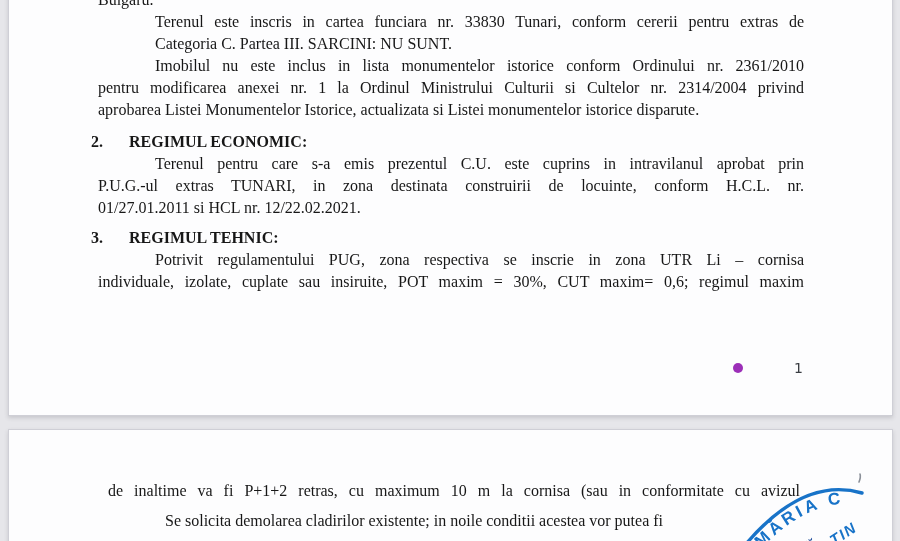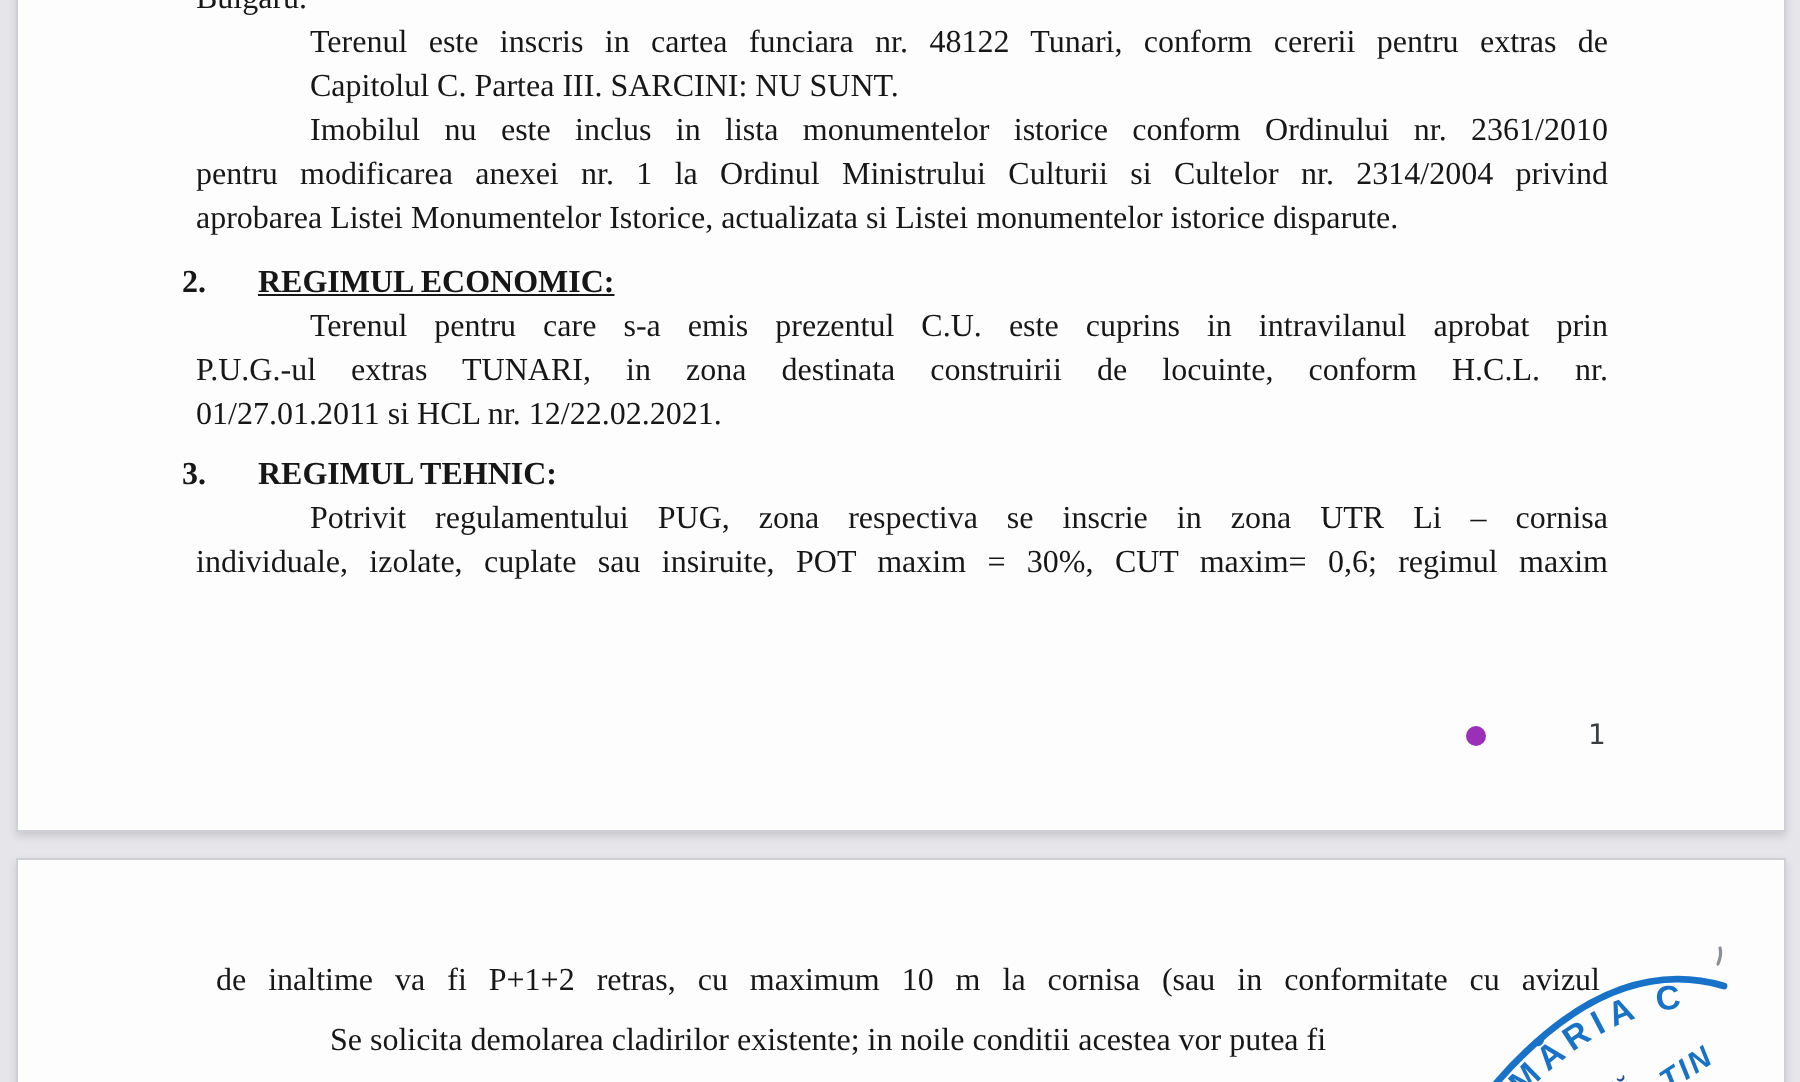--- a/index.html
+++ b/index.html
@@ -80,7 +80,7 @@
 <div class="page" id="page1">
   <div class="textcol1">
     <div class="ln">Bulgaru.</div>
-    <div class="ln ind just">Terenul este inscris in cartea funciara nr. 48122 Tunari, conform cererii pentru extras de</div>
+    <div class="ln ind just">Terenul este inscris in cartea funciara nr. 33830 Tunari, conform cererii pentru extras de</div>
     <div class="ln ind">Capitolul C. Partea III. SARCINI: NU SUNT.</div>
     <div class="ln ind just">Imobilul nu este inclus in lista monumentelor istorice conform Ordinului nr. 2361/2010</div>
     <div class="ln just">pentru modificarea anexei nr. 1 la Ordinul Ministrului Culturii si Cultelor nr. 2314/2004 privind</div>

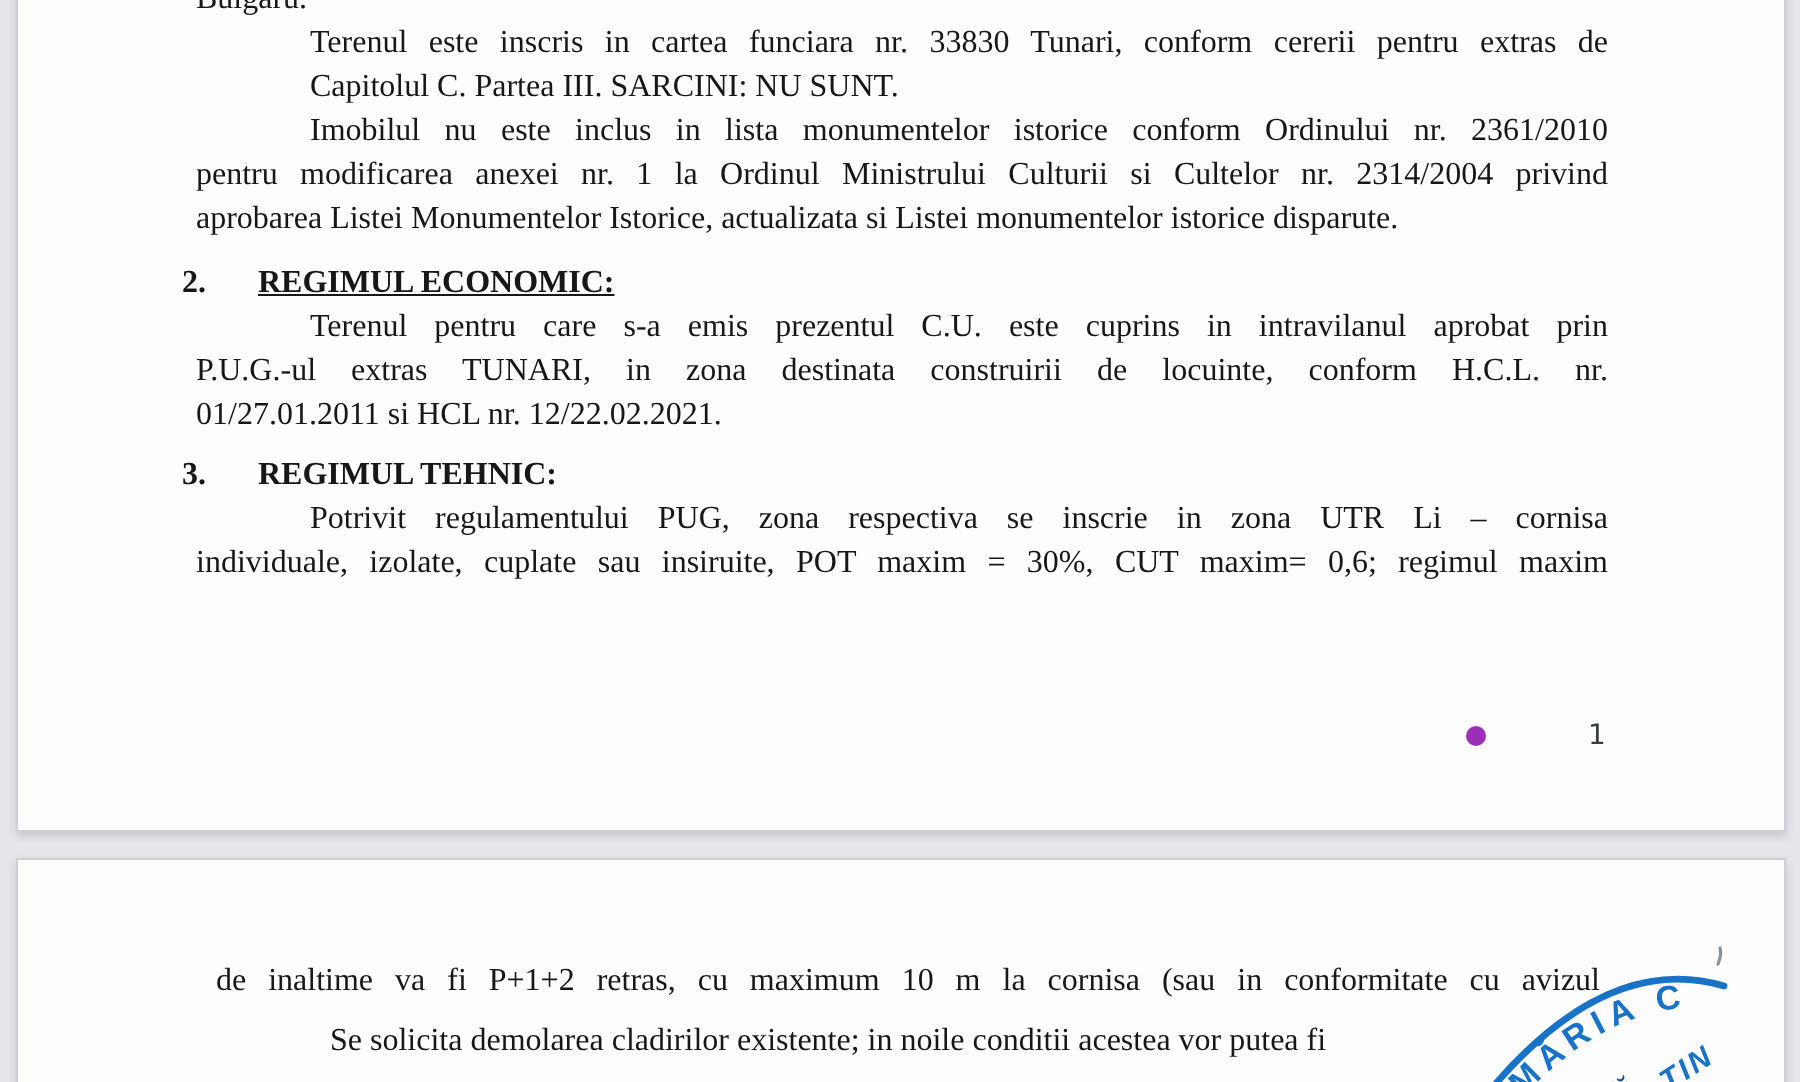--- a/index.html
+++ b/index.html
@@ -81,7 +81,7 @@
   <div class="textcol1">
     <div class="ln">Bulgaru.</div>
     <div class="ln ind just">Terenul este inscris in cartea funciara nr. 33830 Tunari, conform cererii pentru extras de</div>
-    <div class="ln ind">Capitolul C. Partea III. SARCINI: NU SUNT.</div>
+    <div class="ln ind">Categoria C. Partea III. SARCINI: NU SUNT.</div>
     <div class="ln ind just">Imobilul nu este inclus in lista monumentelor istorice conform Ordinului nr. 2361/2010</div>
     <div class="ln just">pentru modificarea anexei nr. 1 la Ordinul Ministrului Culturii si Cultelor nr. 2314/2004 privind</div>
     <div class="ln">aprobarea Listei Monumentelor Istorice, actualizata si Listei monumentelor istorice disparute.</div>

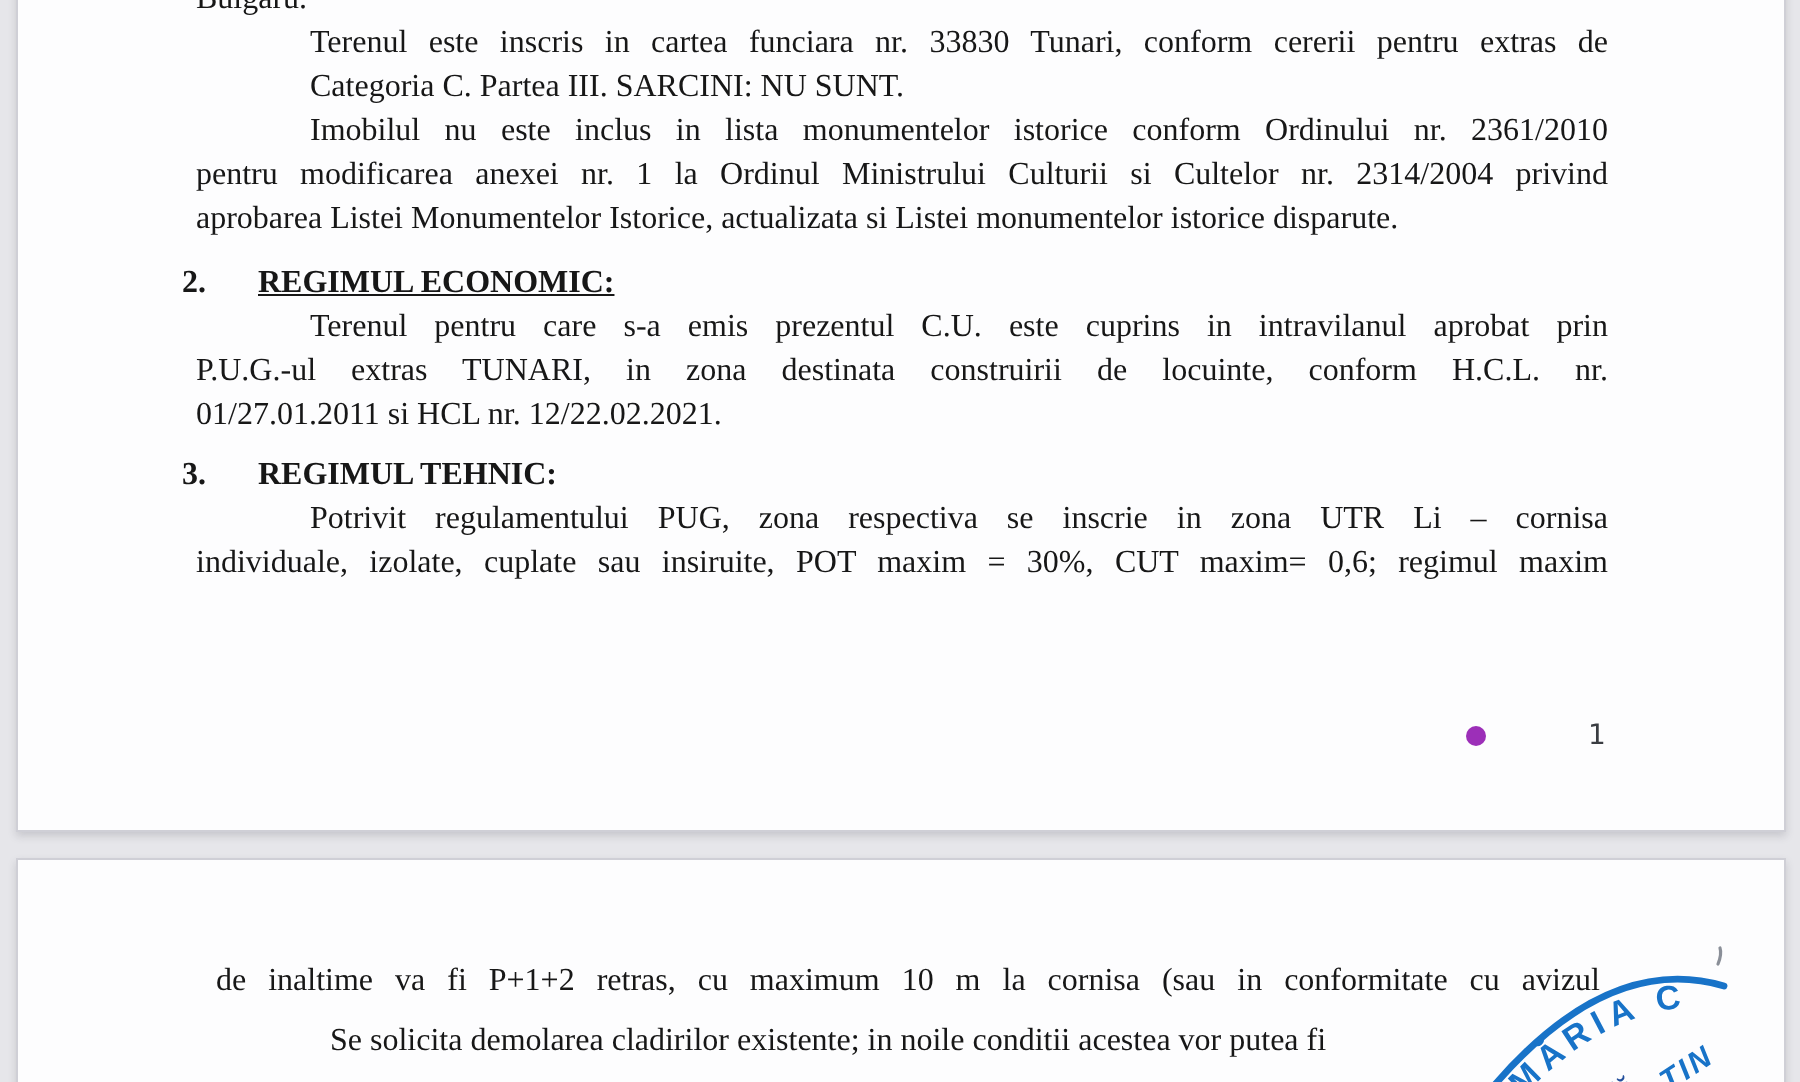--- a/index.html
+++ b/index.html
@@ -42,7 +42,7 @@
     margin-left:-7px;
   }
   .heading .hnum { display:inline-block; width:38px; }
-  .mt10 { margin-top:10px;text-decoration:underline; }
+  .mt10 { margin-top:10px; }
   .mt8  { margin-top:8px; }
   .mtfrag { margin-top:8px; }
 

